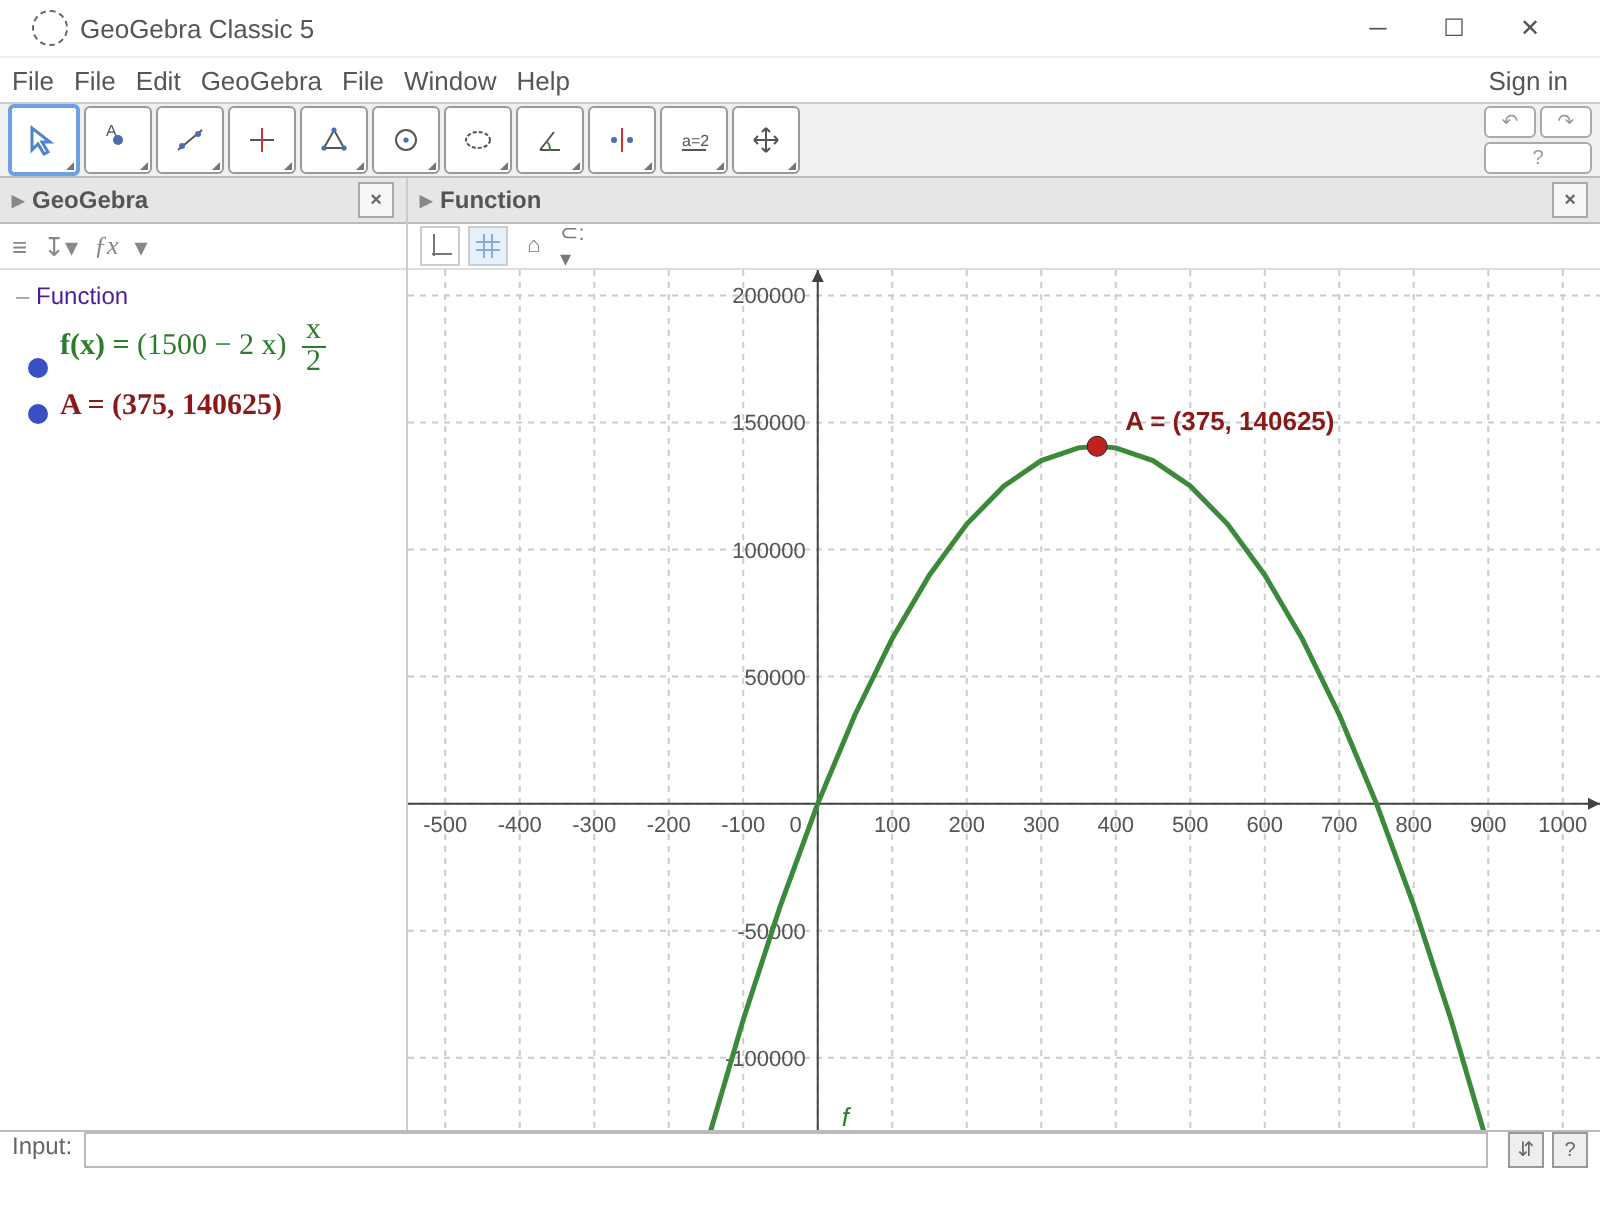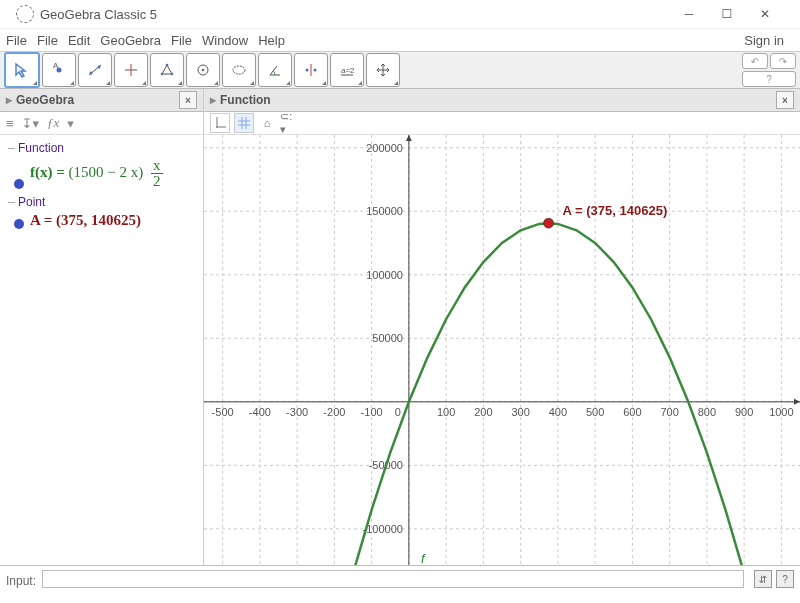--- a/index.html
+++ b/index.html
@@ -180,7 +180,6 @@
           <span class="frac"><span class="n">x</span><span class="d">2</span></span>
         </span>
       </div>
-      <div class="cat">Point</div>
       <div class="item">
         <div class="dot"></div>
         <span class="darkred">A = (375, 140625)</span>

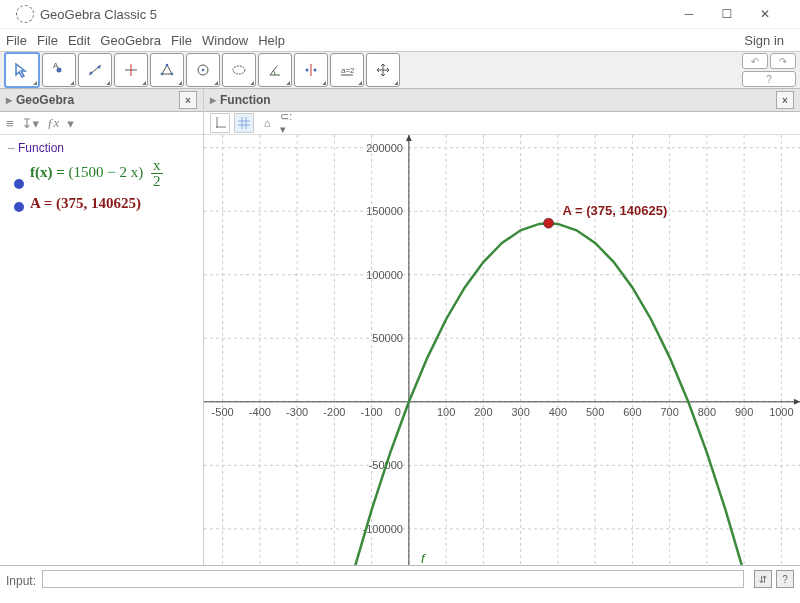--- a/index.html
+++ b/index.html
@@ -39,7 +39,7 @@
 .gbar{height:22px;border-bottom:1px solid #ddd;display:flex;align-items:center;padding:0 6px;color:#777}
 .gbar .gi{width:18px;height:18px;border:1px solid #ccc;margin-right:4px;display:flex;align-items:center;justify-content:center;font-size:11px;background:#fff}
 .plot{flex:1;position:relative;background:#fff;overflow:hidden}
-.inputbar{height:22px;border-top:1px solid #bbb;display:flex;align-items:flex-end;padding:0 6px;color:#666}
+.inputbar{height:22px;border-top:1px solid #bbb;display:flex;align-items:flex-start;padding:0 6px;color:#666}
 .inputbar input{flex:1;border:1px solid #bbb;height:16px;margin:0 6px;font-size:12px;padding:0 4px}
 .inputbar .qbtn{width:16px;height:16px;border:1px solid #999;background:#eee;display:flex;align-items:center;justify-content:center;font-size:10px;margin-left:4px}
 svg text{font-family:Arial,Helvetica,sans-serif}

